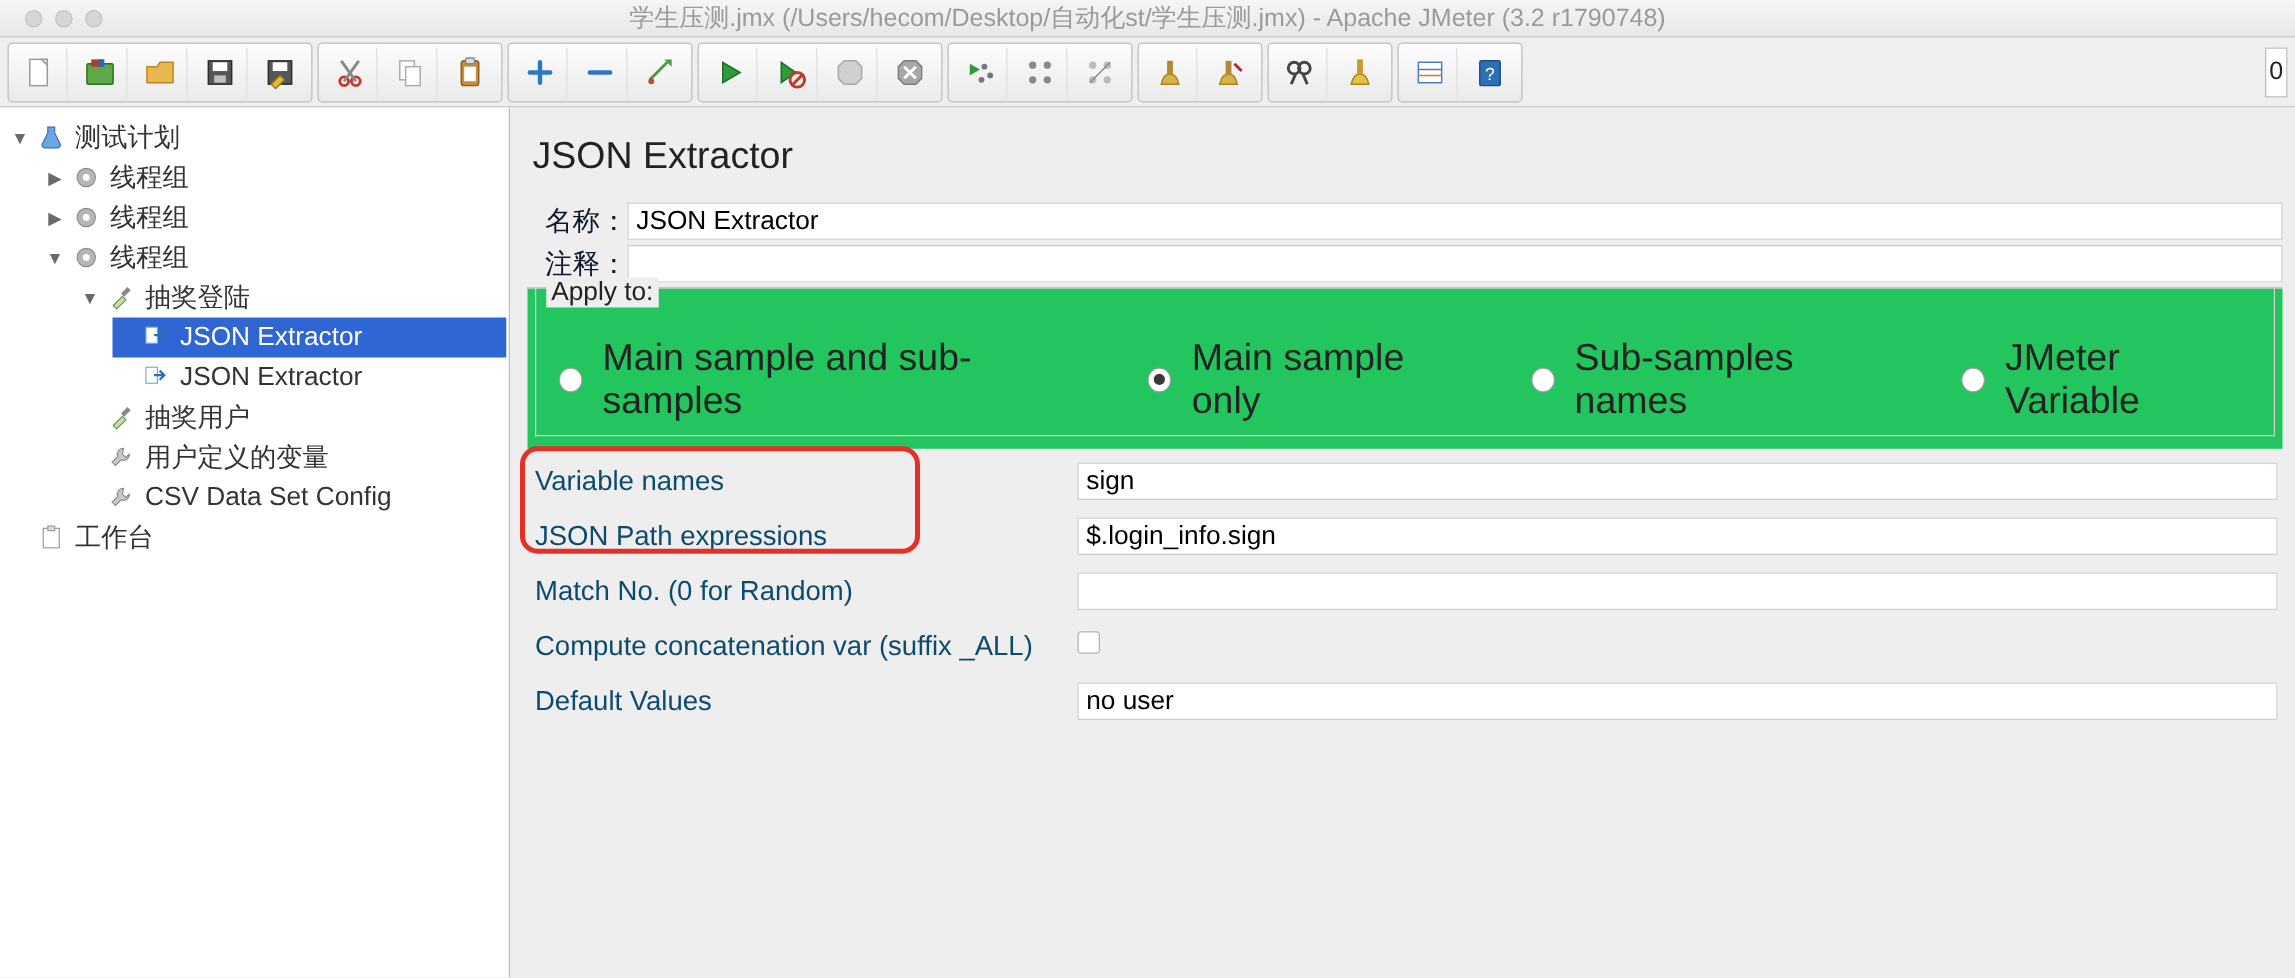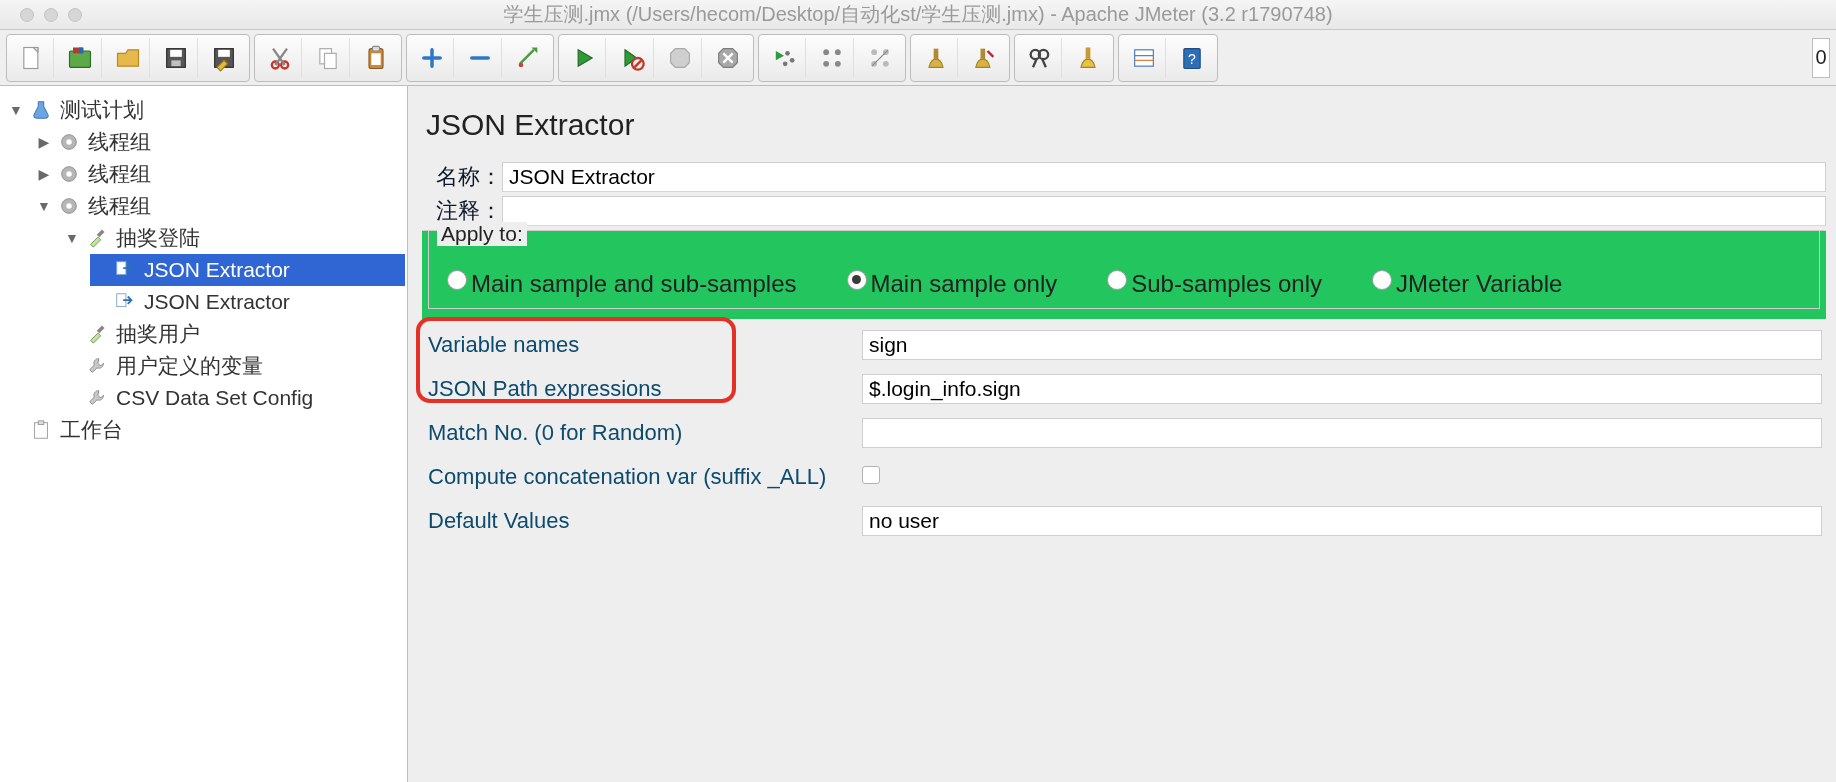--- a/index.html
+++ b/index.html
@@ -161,8 +161,8 @@
     align-items: center;
   }
   .radio-item {
-    display: flex; align-items: flex-start; gap: 4px;
-    font-size: 24px;
+    display: flex; align-items: center; gap: 16px;
+    font-size: 30px;
   }
   .radio-dot {
     width: 20px; height: 20px; border-radius: 50%;

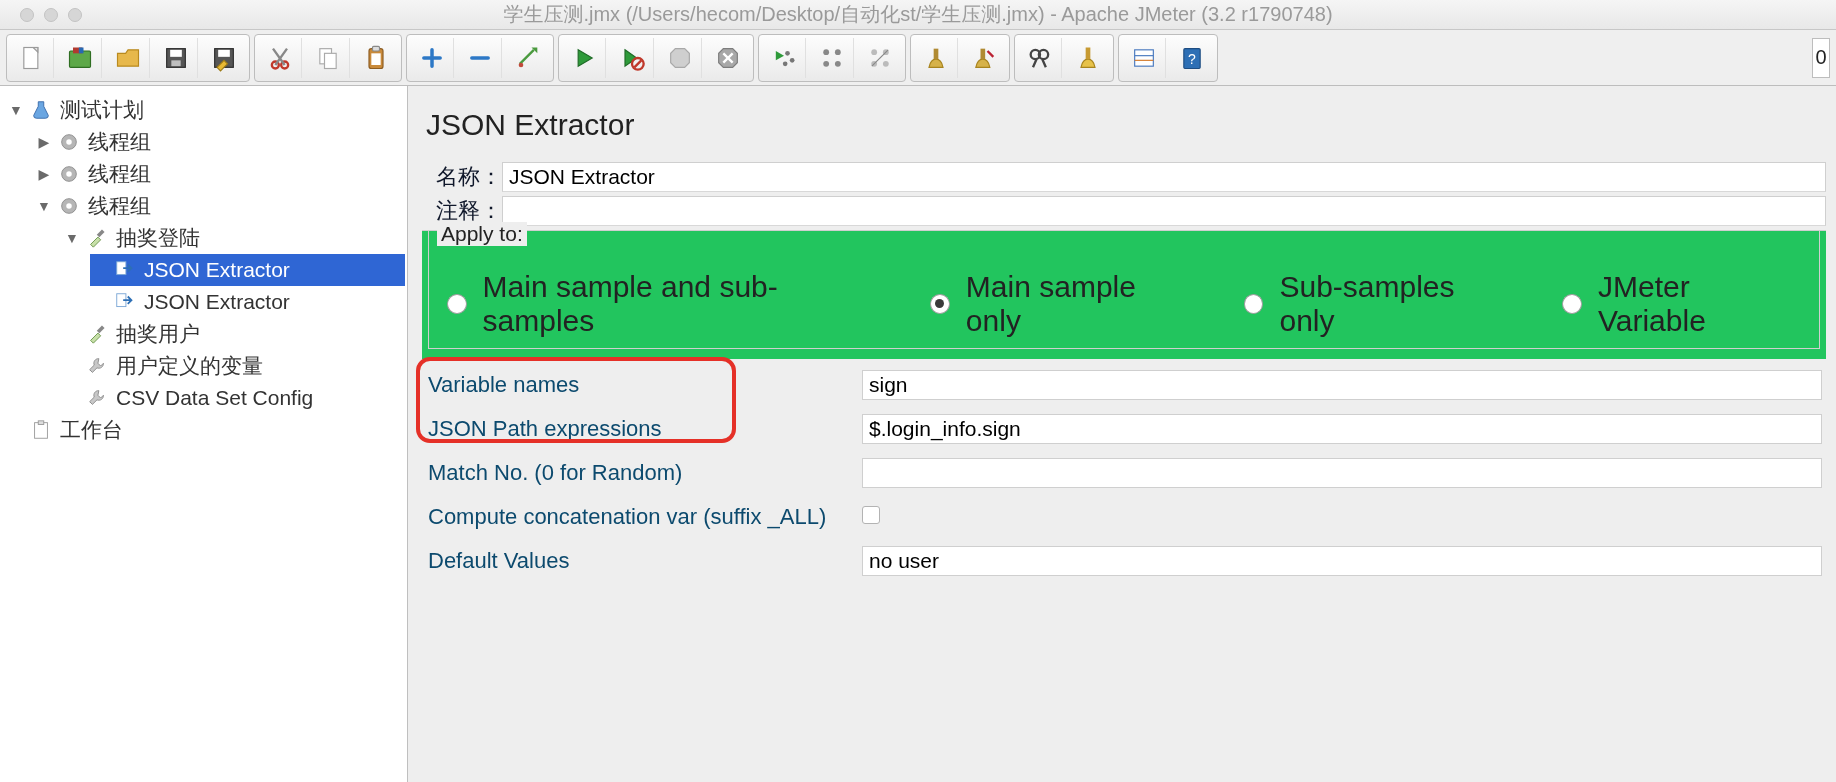--- a/index.html
+++ b/index.html
@@ -586,7 +586,7 @@
           </label>
           <label class="radio-item">
             <span class="radio-dot"></span>
-            <span>Sub-samples only</span>
+            <span>Sub-samples names</span>
           </label>
           <label class="radio-item">
             <span class="radio-dot"></span>

